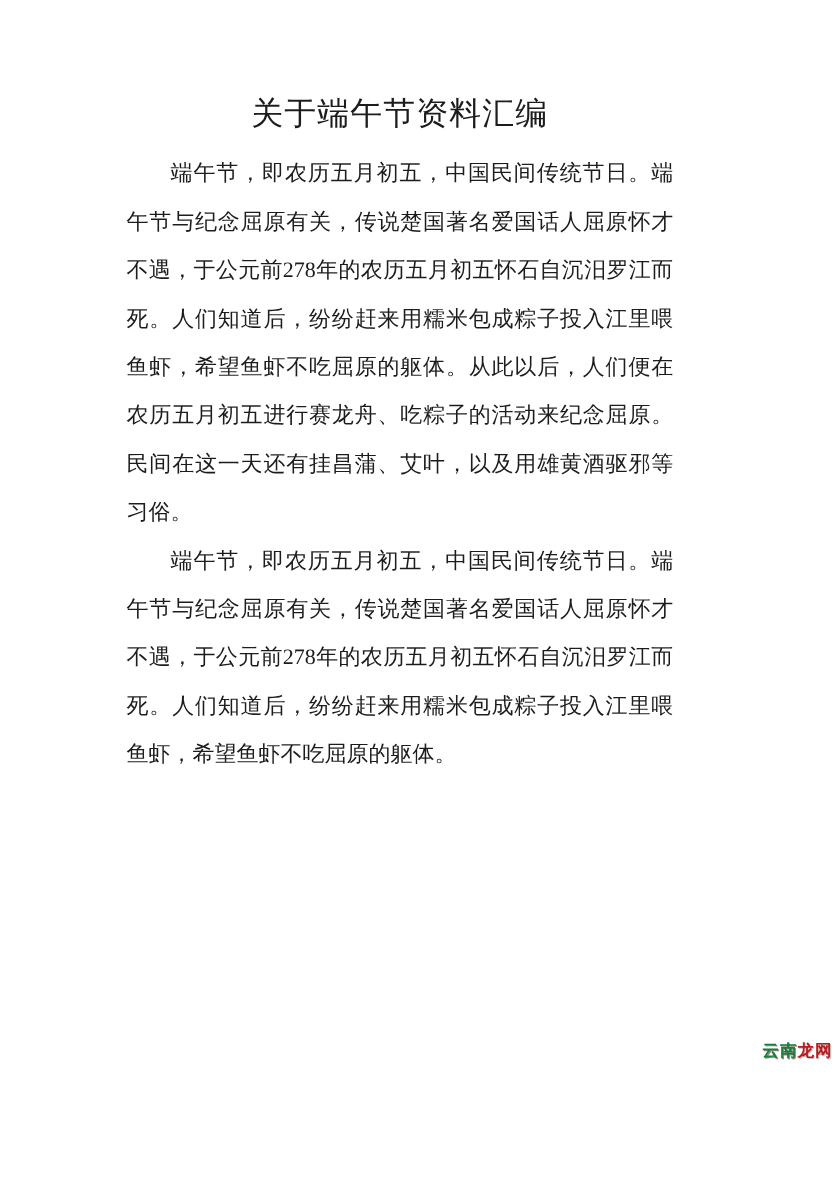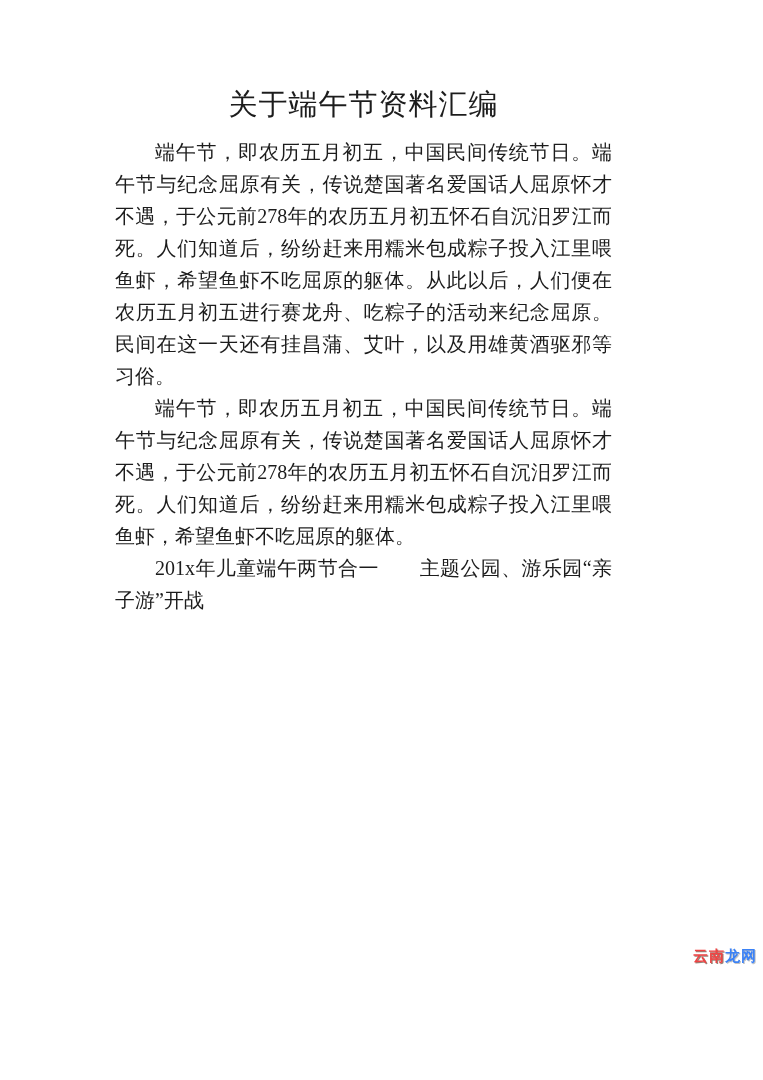--- a/index.html
+++ b/index.html
@@ -34,7 +34,7 @@
   .doc-body p {
     margin: 0;
     font-size: 20px;
-    line-height: 32px;
+    line-height: 44px;
     text-align: justify;
     text-indent: 2em;
     word-break: break-all;

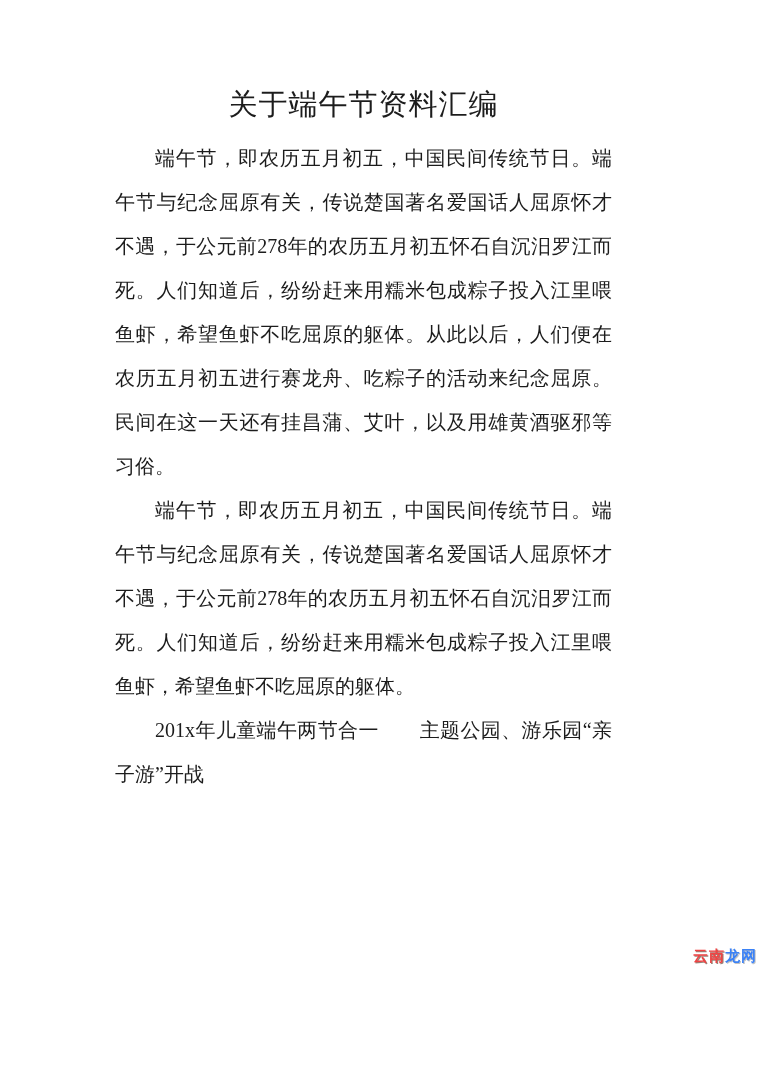--- a/index.html
+++ b/index.html
@@ -66,7 +66,6 @@
     <div class="doc-body">
       <p>端午节，即农历五月初五，中国民间传统节日。端午节与纪念屈原有关，传说楚国著名爱国话人屈原怀才不遇，于公元前278年的农历五月初五怀石自沉汨罗江而死。人们知道后，纷纷赶来用糯米包成粽子投入江里喂鱼虾，希望鱼虾不吃屈原的躯体。从此以后，人们便在农历五月初五进行赛龙舟、吃粽子的活动来纪念屈原。　　民间在这一天还有挂昌蒲、艾叶，以及用雄黄酒驱邪等习俗。</p>
       <p>端午节，即农历五月初五，中国民间传统节日。端午节与纪念屈原有关，传说楚国著名爱国话人屈原怀才不遇，于公元前278年的农历五月初五怀石自沉汨罗江而死。人们知道后，纷纷赶来用糯米包成粽子投入江里喂鱼虾，希望鱼虾不吃屈原的躯体。</p>
-      <p>201x年儿童端午两节合一　　主题公园、游乐园“亲子游”开战</p>
     </div>
   </div>
 

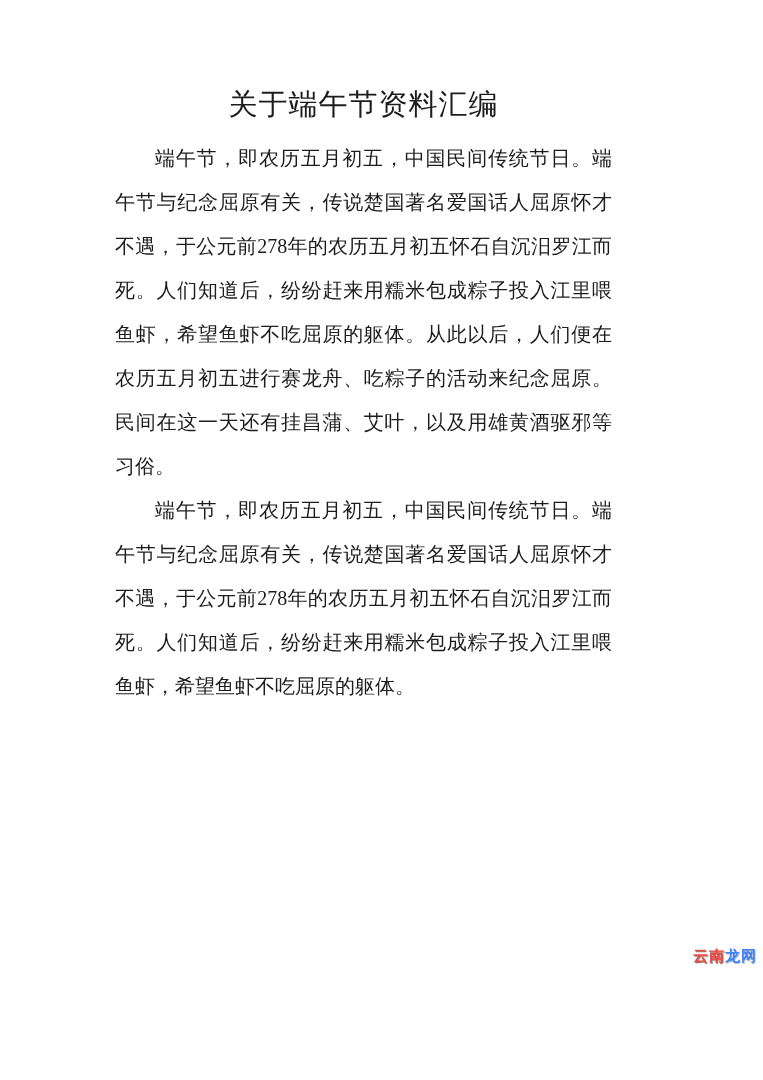--- a/index.html
+++ b/index.html
@@ -70,7 +70,7 @@
   </div>
 
   <div class="watermark">
-    <span class="wm1" style="color: #ef4444;">云南</span><span class="wm2" style="color: #3b82f6;">龙网</span>
+    <span class="wm1" style="color: #15803d;">云南</span><span class="wm2" style="color: #3b82f6;">龙网</span>
   </div>
 </div>
 

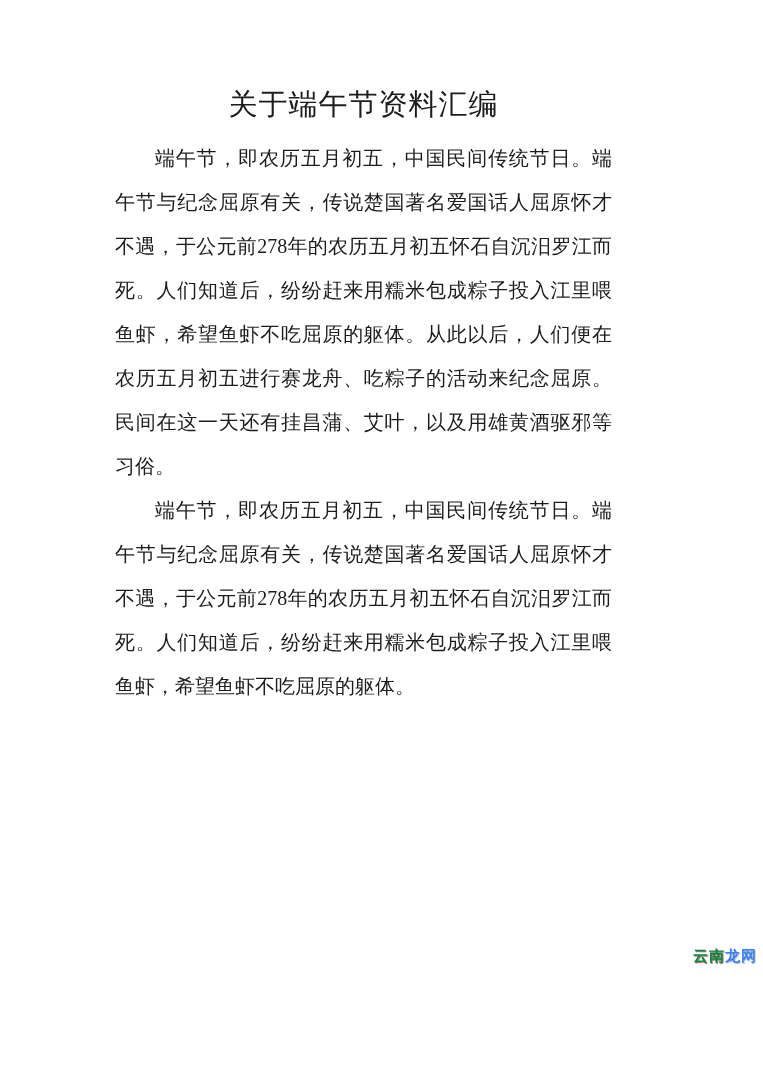--- a/index.html
+++ b/index.html
@@ -70,7 +70,7 @@
   </div>
 
   <div class="watermark">
-    <span class="wm1" style="color: #15803d;">云南</span><span class="wm2" style="color: #3b82f6;">龙网</span>
+    <span class="wm1" style="color: #15803d;">云南</span><span class="wm2" style="color: #b91c1c;">龙网</span>
   </div>
 </div>
 

